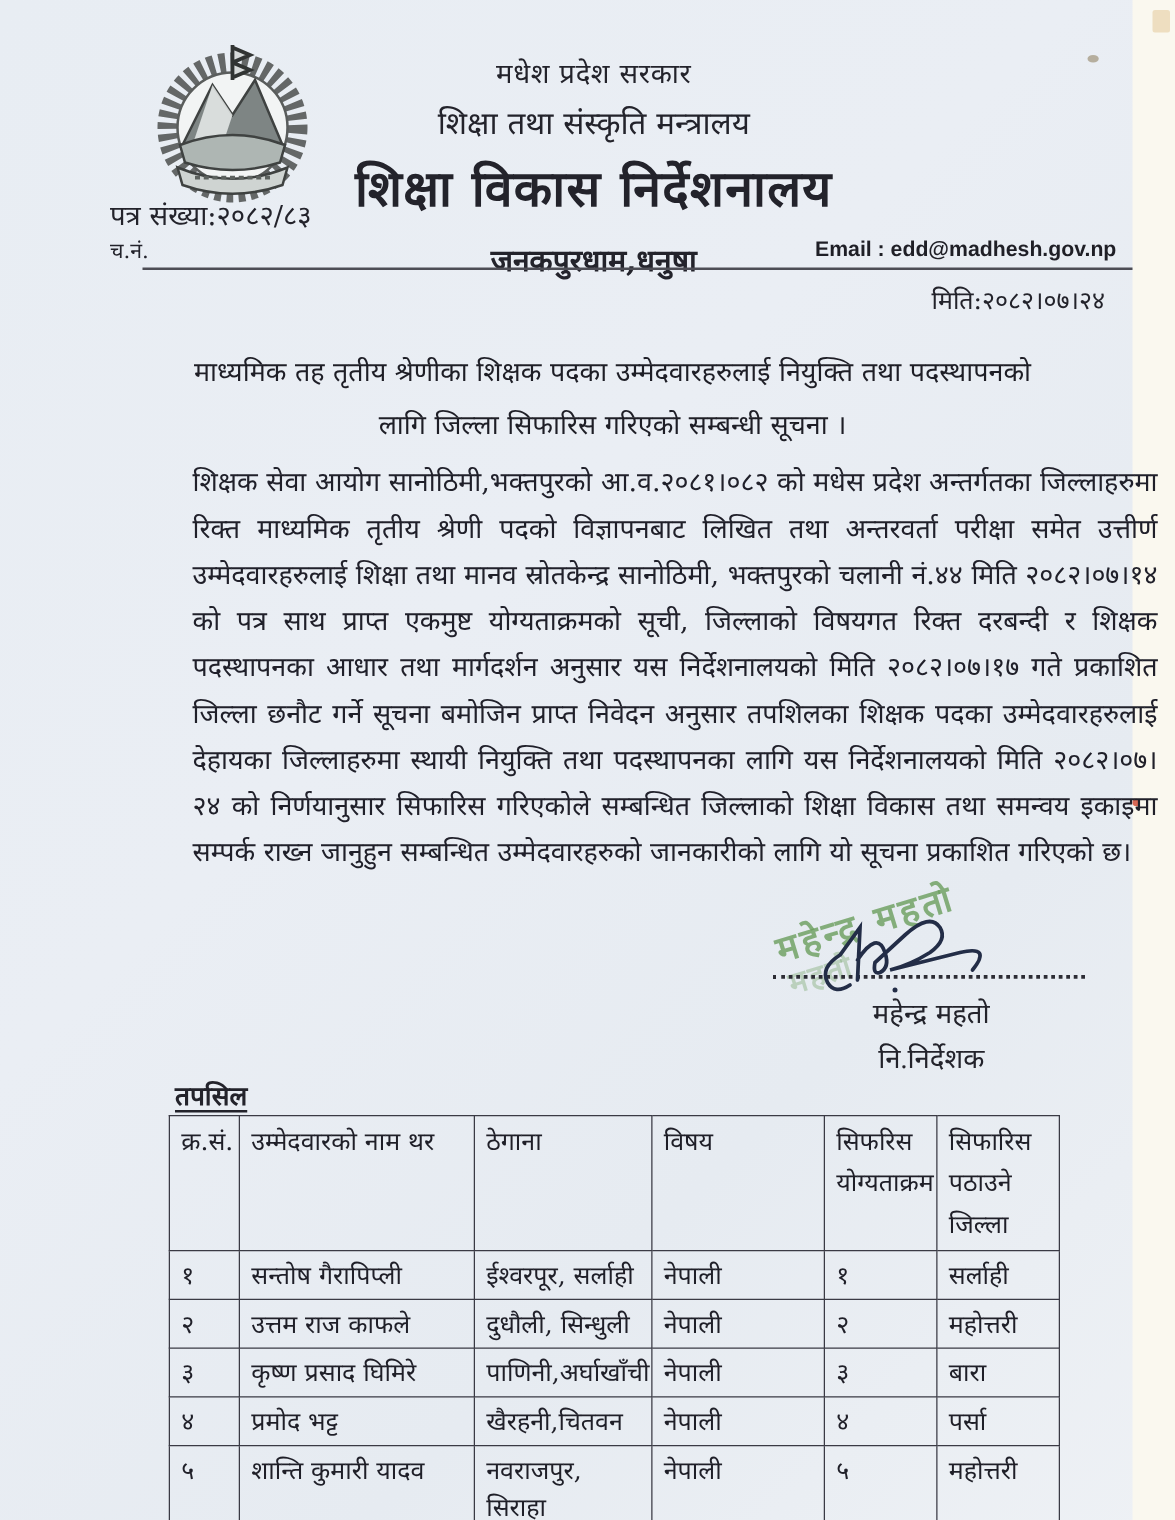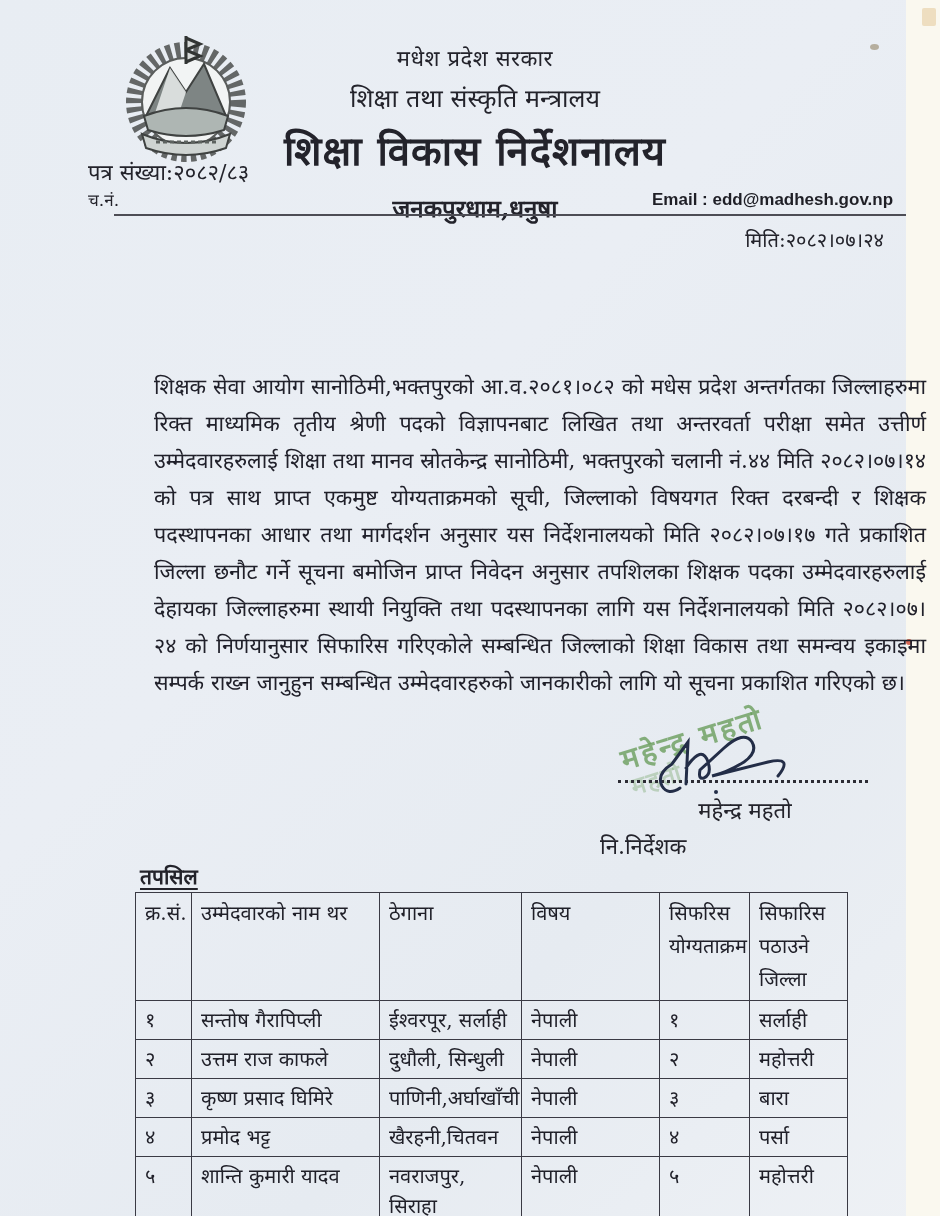--- a/index.html
+++ b/index.html
@@ -140,6 +140,10 @@
   <div class="head-rule"></div>
   <div class="date-line">मिति:२०८२।०७।२४</div>
 
+  <div class="subject">
+    <div>माध्यमिक तह तृतीय श्रेणीका शिक्षक पदका उम्मेदवारहरुलाई नियुक्ति तथा पदस्थापनको</div>
+    <div>लागि जिल्ला सिफारिस गरिएको सम्बन्धी सूचना ।</div>
+  </div>
 
   <div class="body-par">शिक्षक सेवा आयोग सानोठिमी,भक्तपुरको आ.व.२०८१।०८२ को मधेस प्रदेश अन्तर्गतका जिल्लाहरुमा रिक्त माध्यमिक तृतीय श्रेणी पदको विज्ञापनबाट लिखित तथा अन्तरवर्ता परीक्षा समेत उत्तीर्ण उम्मेदवारहरुलाई शिक्षा तथा मानव स्रोतकेन्द्र सानोठिमी, भक्तपुरको चलानी नं.४४ मिति २०८२।०७।१४ को पत्र साथ प्राप्त एकमुष्ट योग्यताक्रमको सूची, जिल्लाको विषयगत रिक्त दरबन्दी र शिक्षक पदस्थापनका आधार तथा मार्गदर्शन अनुसार यस निर्देशनालयको मिति २०८२।०७।१७ गते प्रकाशित जिल्ला छनौट गर्ने सूचना बमोजिन प्राप्त निवेदन अनुसार तपशिलका शिक्षक पदका उम्मेदवारहरुलाई देहायका जिल्लाहरुमा स्थायी नियुक्ति तथा पदस्थापनका लागि यस निर्देशनालयको मिति २०८२।०७।२४ को निर्णयानुसार सिफारिस गरिएकोले सम्बन्धित जिल्लाको शिक्षा विकास तथा समन्वय इकाइमा सम्पर्क राख्न जानुहुन सम्बन्धित उम्मेदवारहरुको जानकारीको लागि यो सूचना प्रकाशित गरिएको छ।</div>
 

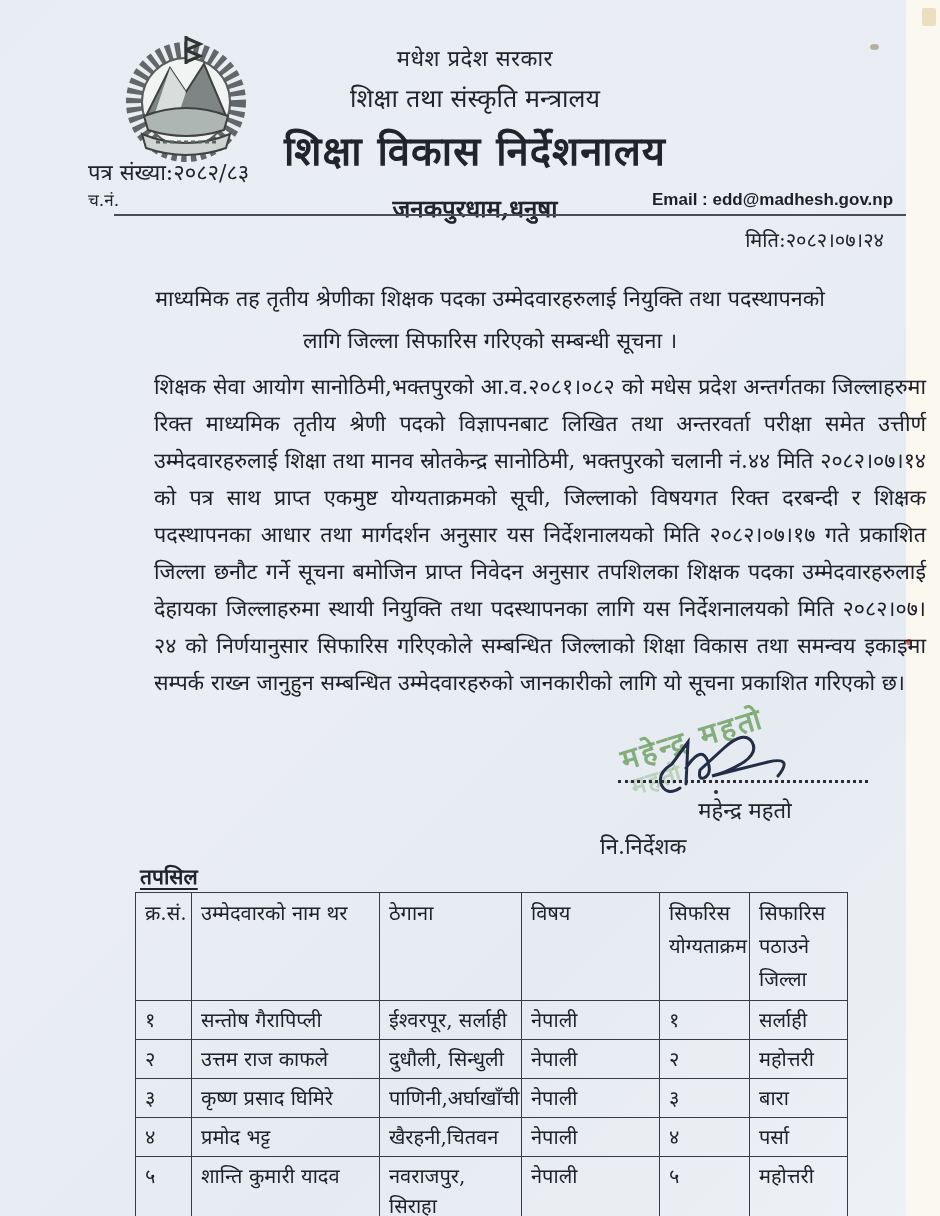--- a/index.html
+++ b/index.html
@@ -78,7 +78,7 @@
   }
   .sig-svg{position:absolute;left:28px;top:18px;}
   .sig-name{position:absolute;left:0;top:94px;width:290px;text-align:center;font-size:22px;}
-  .sig-title{position:absolute;left:0;top:130px;width:290px;text-align:left;font-size:22px;}
+  .sig-title{position:absolute;left:0;top:130px;width:290px;text-align:center;font-size:22px;font-family:Liberation Serif, serif;}
 
   
   .table-caption{

